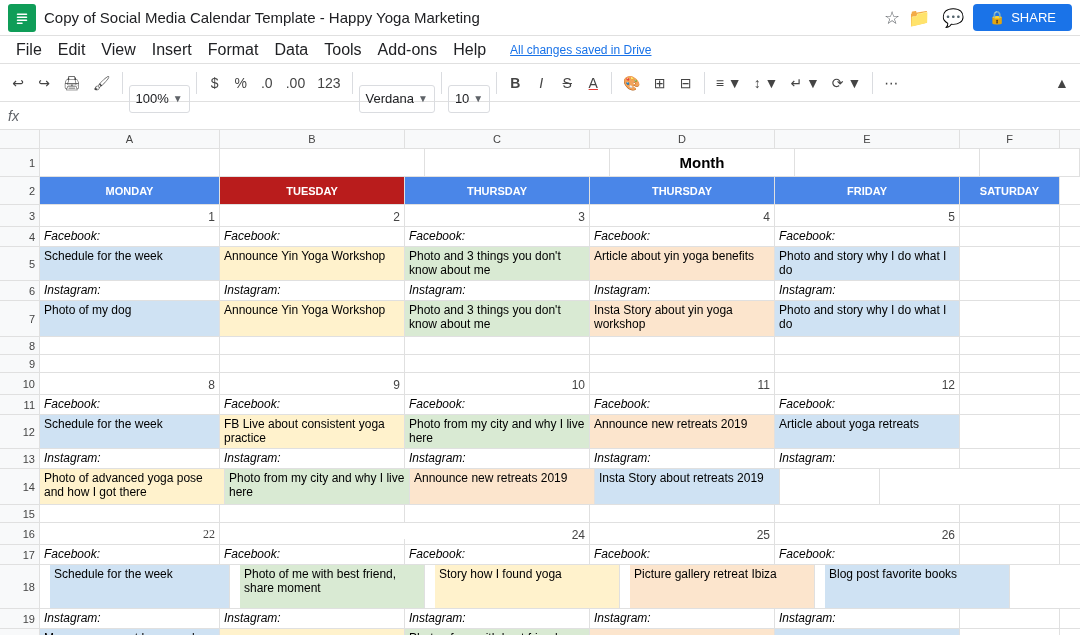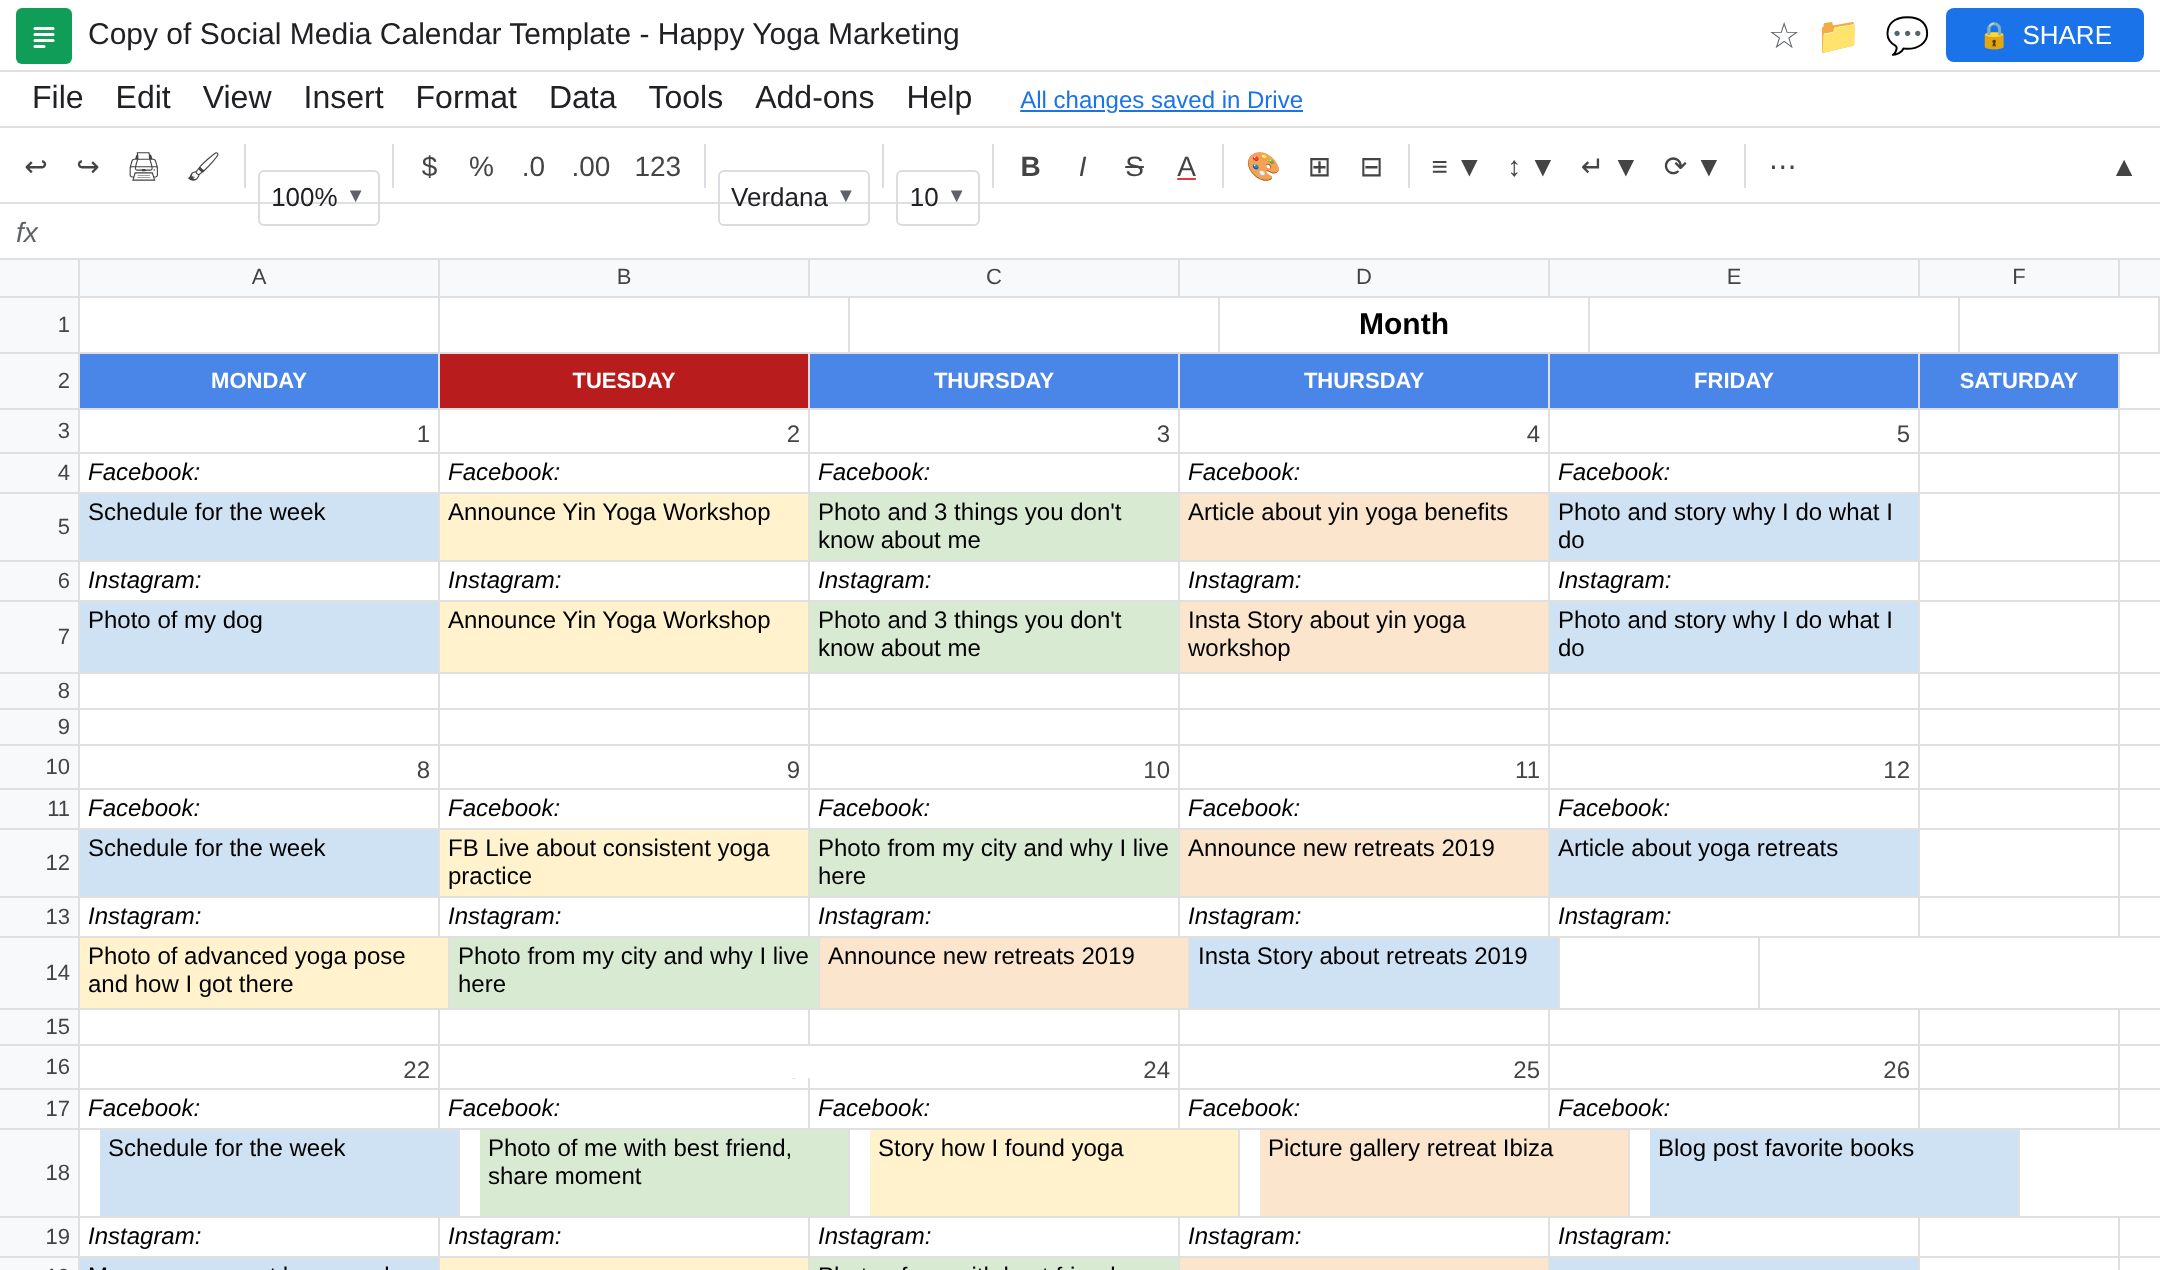--- a/index.html
+++ b/index.html
@@ -383,7 +383,7 @@
 
   <div class="grid-row" style="height:22px;">
     <div class="row-num">16</div>
-    <div class="cell col-a" style="justify-content:flex-end;">
+    <div class="cell col-a" style="justify-content:flex-end;font-family:Liberation Serif, serif;">
         <span class="day-num">22</span>
       </div>
     <div class="cell col-b" style="justify-content:flex-end;align-items:flex-end;margin-top:16px;">

